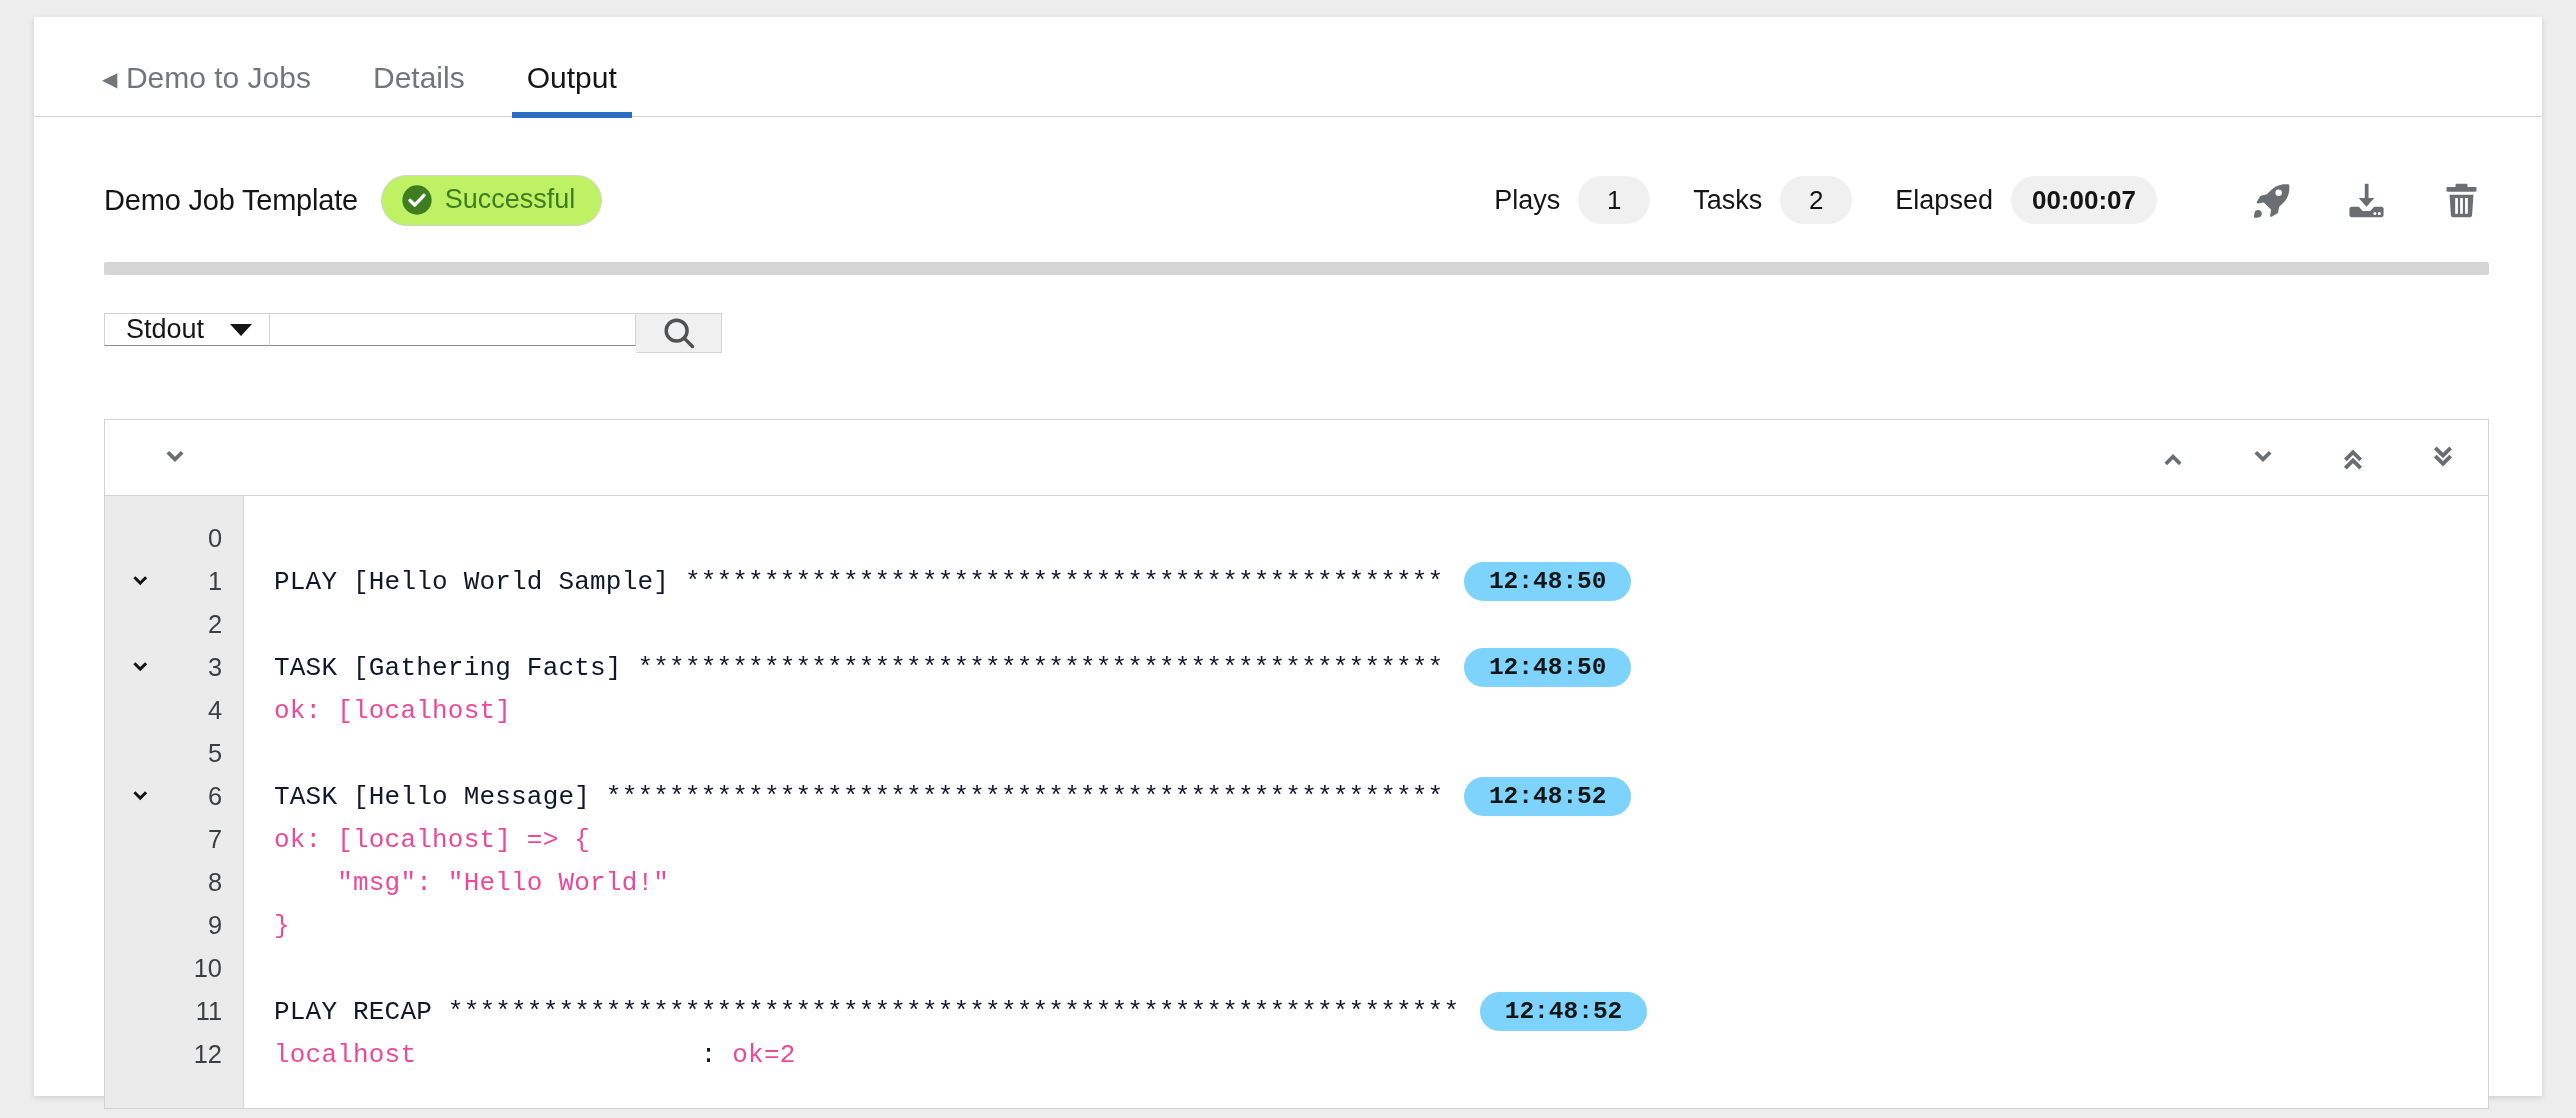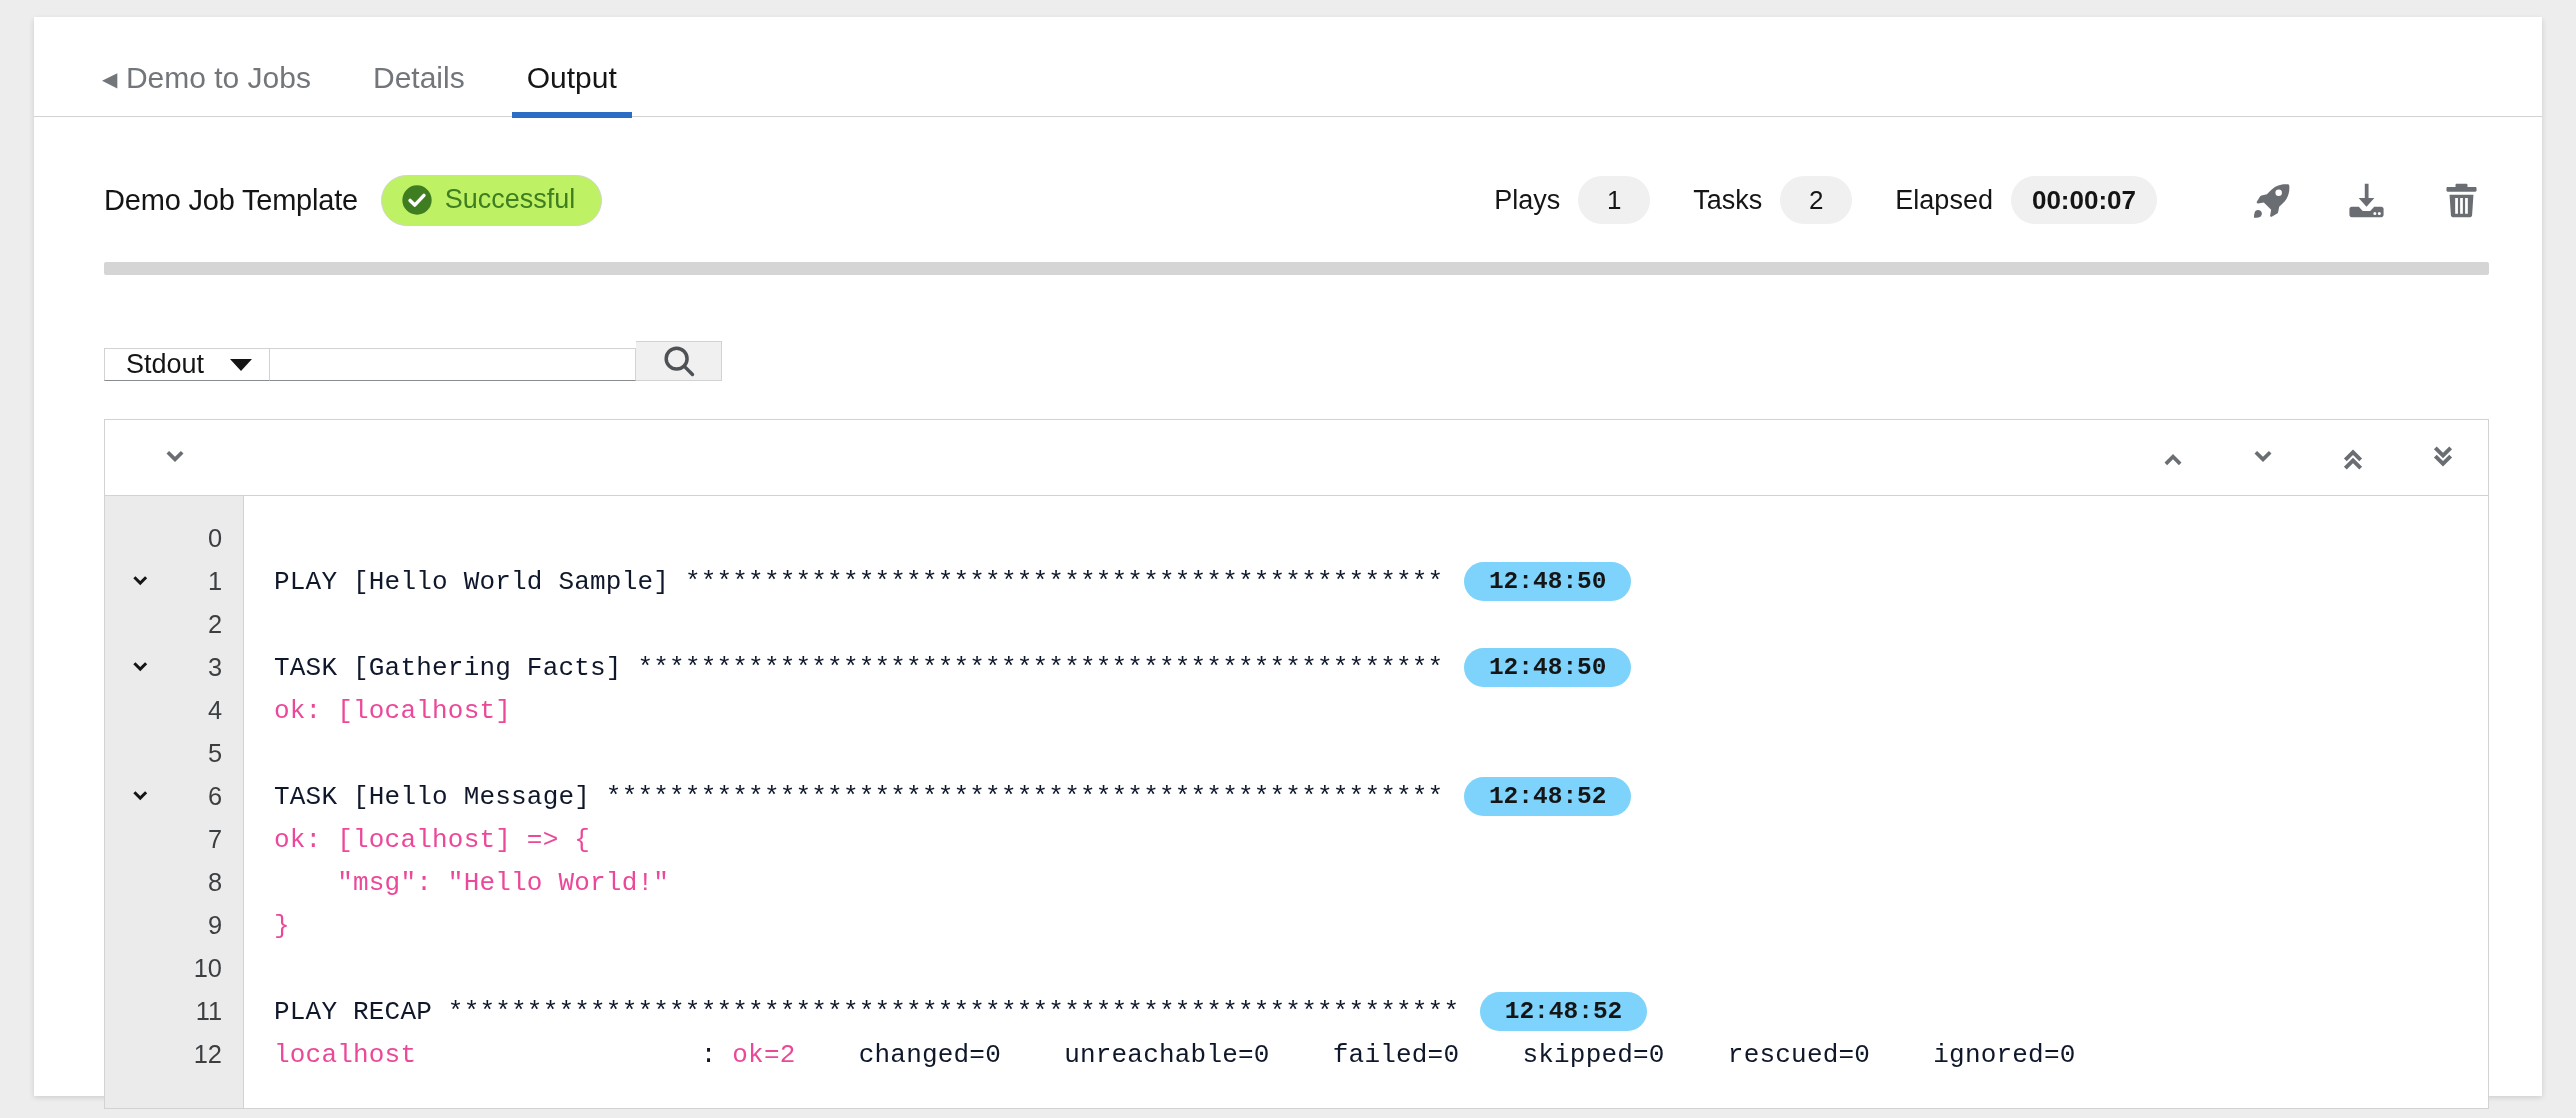--- a/index.html
+++ b/index.html
@@ -146,7 +146,7 @@
   
   .searchrow {
     display: flex;
-    align-items: flex-end;
+    align-items: flex-start;
     margin: 38px 0 0 70px;
     height: 68px;
     width: 618px;

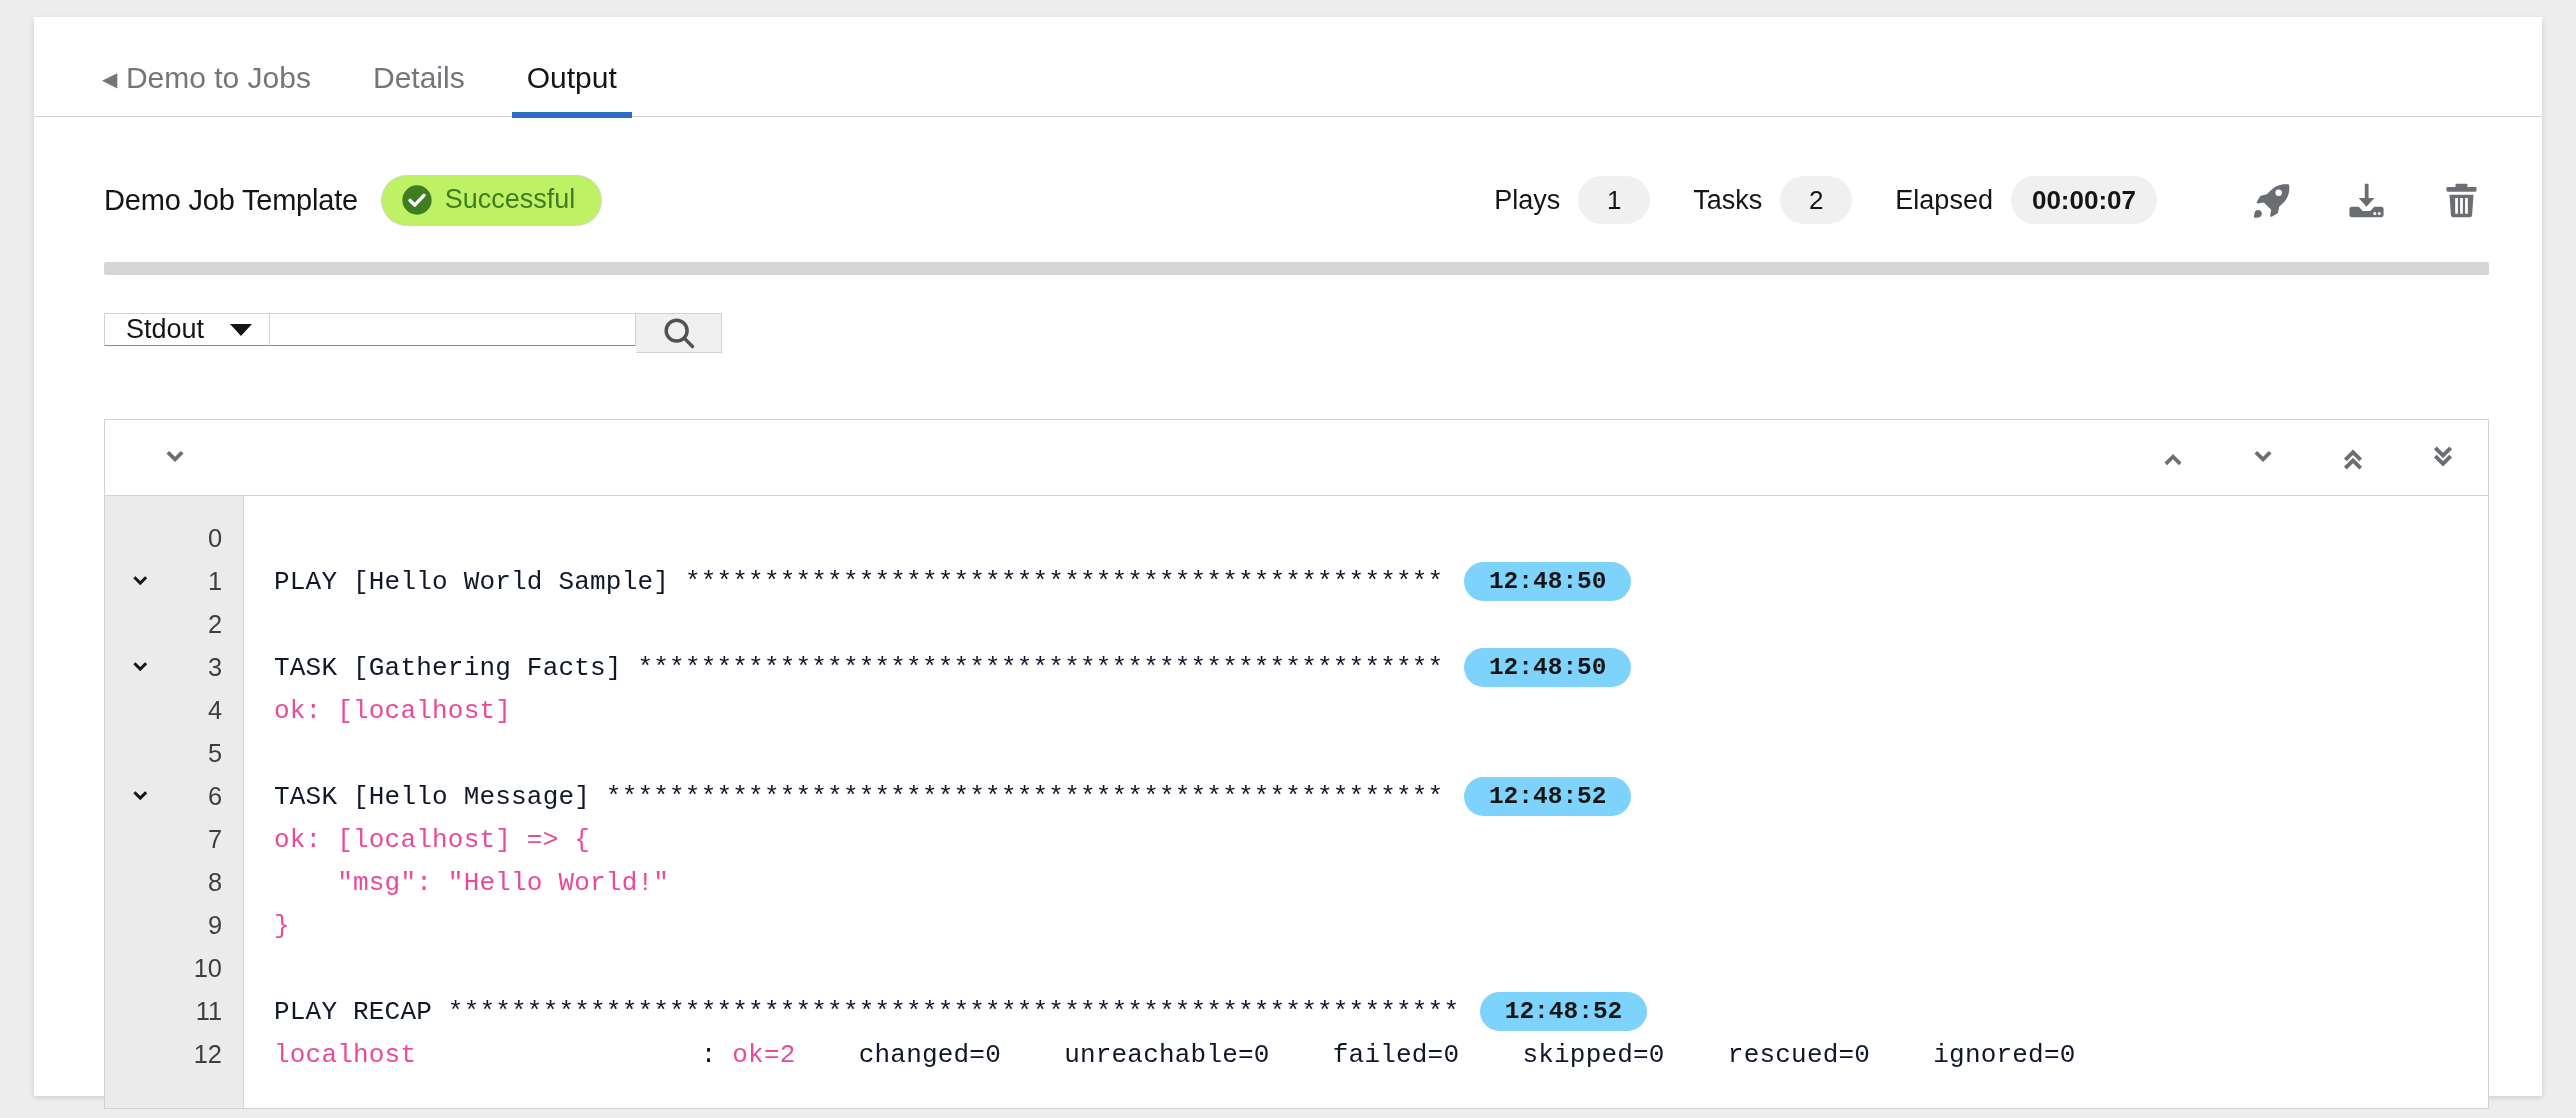--- a/index.html
+++ b/index.html
@@ -480,7 +480,7 @@
           <div class="c-row"><span class="green">}</span></div>
           <div class="c-row"></div>
           <div class="c-row"><span class="stars">PLAY RECAP </span><span class="stars">****************************************************************</span><span class="ts-badge">12:48:52</span></div>
-          <div class="c-row"><span class="green">localhost</span><span class="stars">                  </span><span class="stars">: </span><span class="green">ok=2</span><span class="stars">    changed=0    unreachable=0    failed=0    skipped=0    rescued=0    ignored=0</span></div>
+          <div class="c-row"><span class="green">localhost</span><span class="stars">                  </span><span class="stars">: </span><span class="green">ok=2</span></div>
         </div>
 
     </div>

